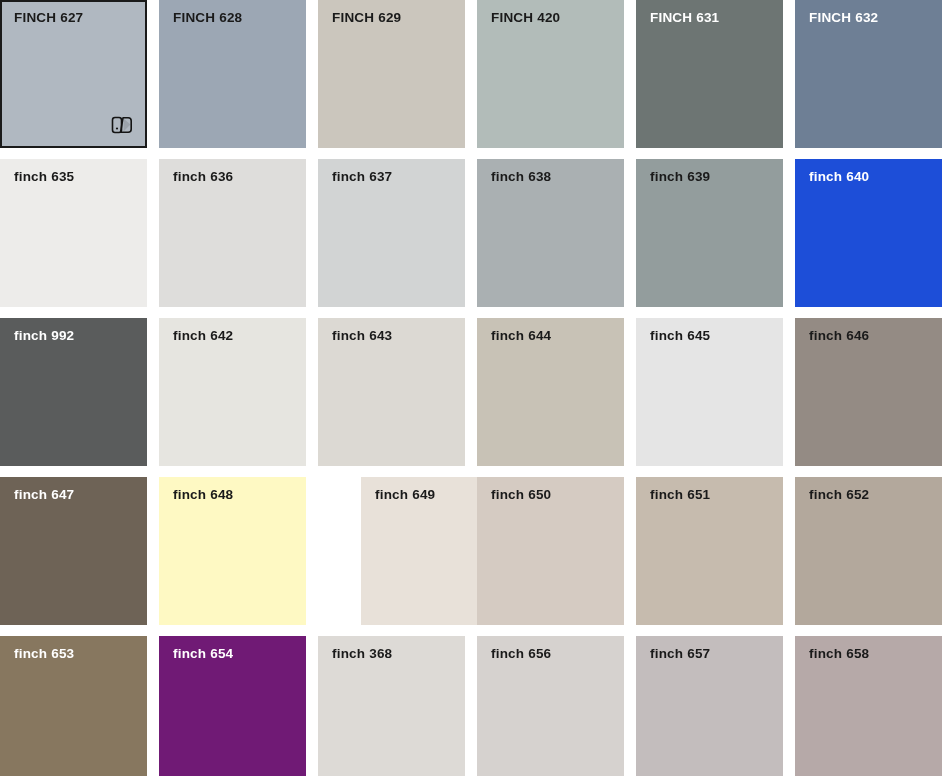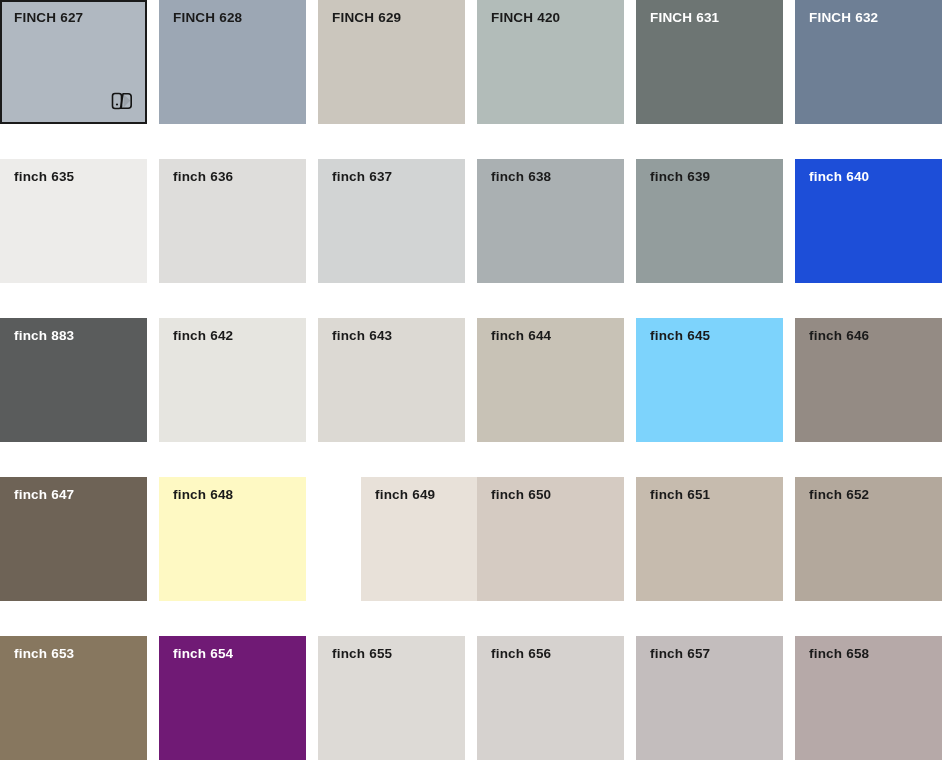--- a/index.html
+++ b/index.html
@@ -30,7 +30,7 @@
     position: relative;
     box-sizing: border-box;
     width: 147px;
-    height: 124px;
+    height: 148px;
     overflow: hidden;
   }
 

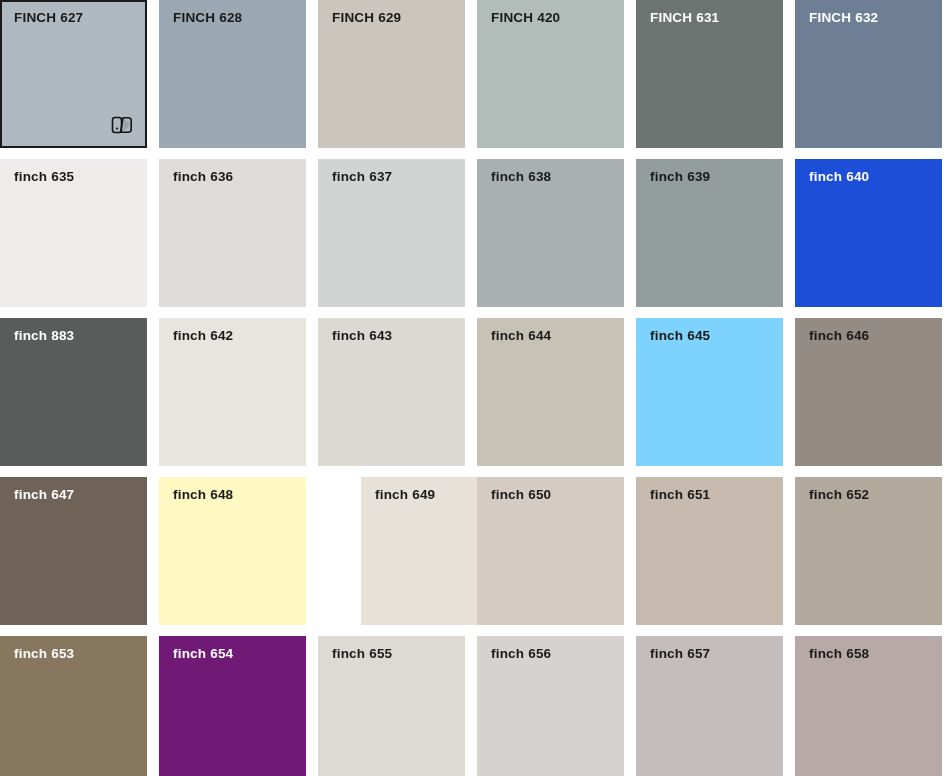--- a/index.html
+++ b/index.html
@@ -117,7 +117,7 @@
       <span class="swatch-label label-light">finch 640</span>
     </div>
     <div class="swatch" style="background-color: rgb(90, 92, 92);">
-      <span class="swatch-label label-light">finch 883</span>
+      <span class="swatch-label label-light">finch 992</span>
     </div>
     <div class="swatch" style="background-color: rgb(230, 229, 224);">
       <span class="swatch-label label-dark">finch 642</span>

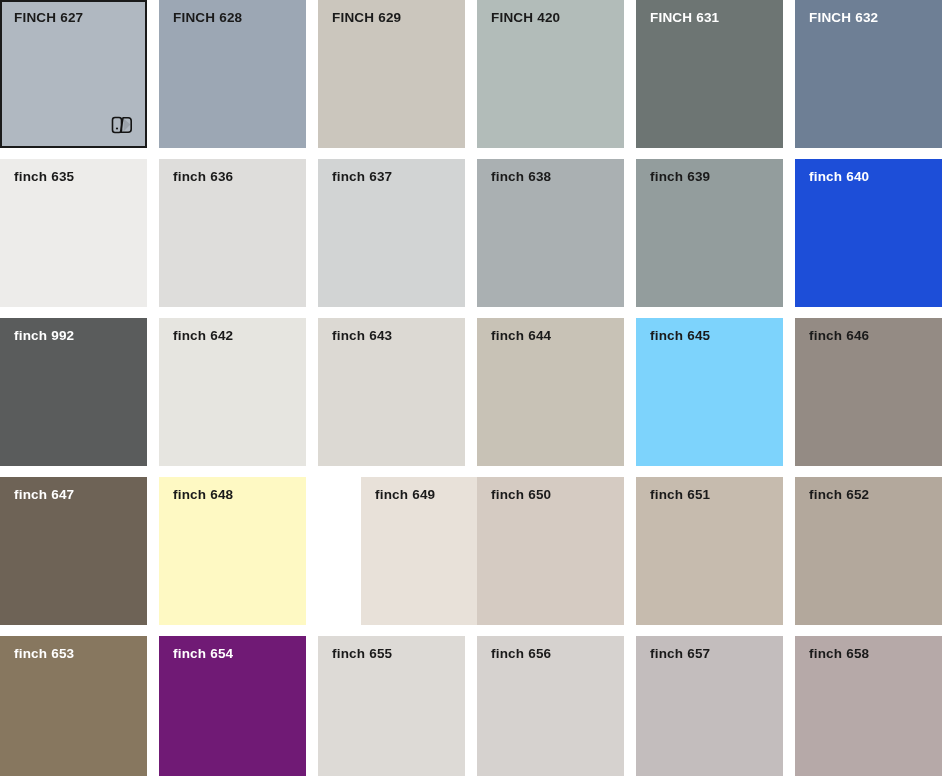--- a/index.html
+++ b/index.html
@@ -128,7 +128,7 @@
     <div class="swatch" style="background-color: rgb(200, 194, 182);">
       <span class="swatch-label label-dark">finch 644</span>
     </div>
-    <div class="swatch" style="background-color: #7dd3fc; padding-left: 32px;">
+    <div class="swatch" style="background-color: #e5e5e5; padding-left: 32px;">
       <span class="swatch-label label-dark">finch 645</span>
     </div>
     <div class="swatch" style="background-color: rgb(148, 139, 132);">

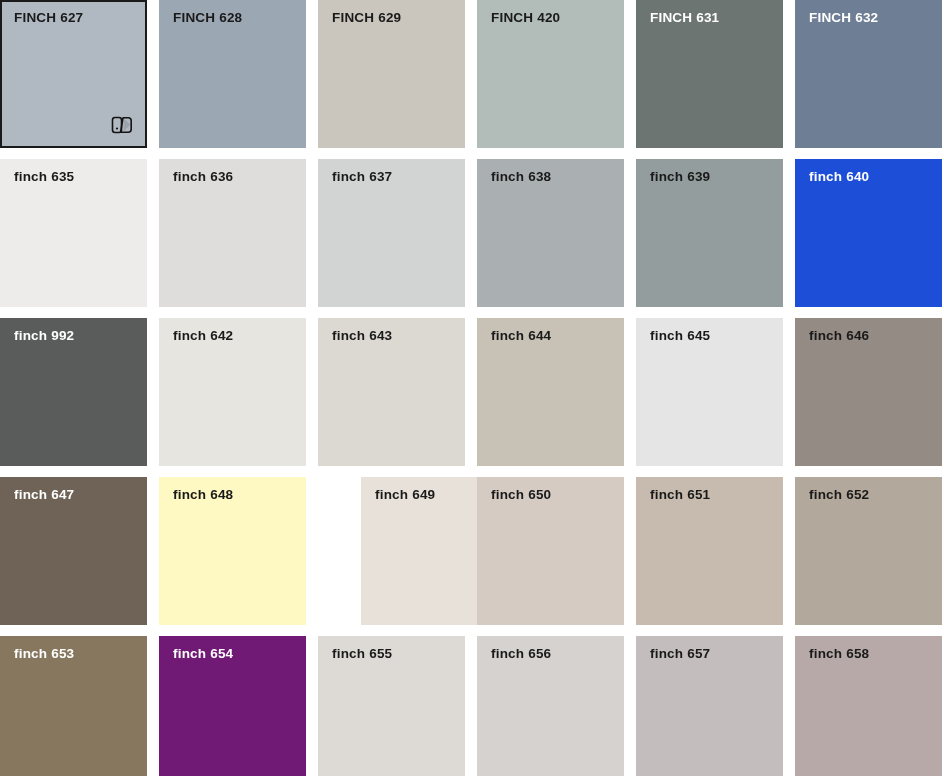--- a/index.html
+++ b/index.html
@@ -159,7 +159,7 @@
       <span class="swatch-label label-light">finch 654</span>
     </div>
     <div class="swatch" style="background-color: rgb(221, 218, 214);">
-      <span class="swatch-label label-dark">finch 655</span>
+      <span class="swatch-label label-dark">finch 368</span>
     </div>
     <div class="swatch" style="background-color: rgb(214, 210, 207);">
       <span class="swatch-label label-dark">finch 656</span>

